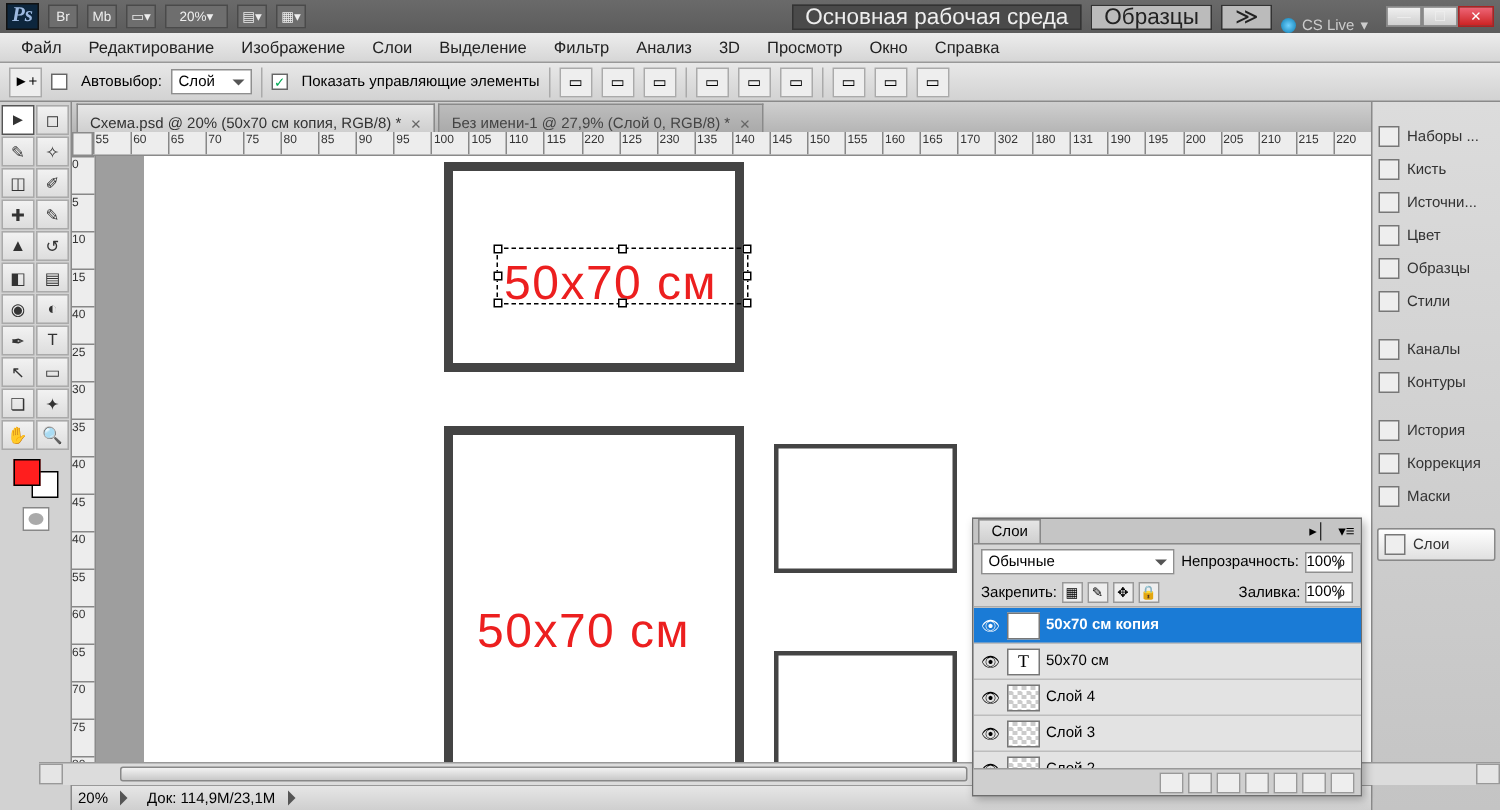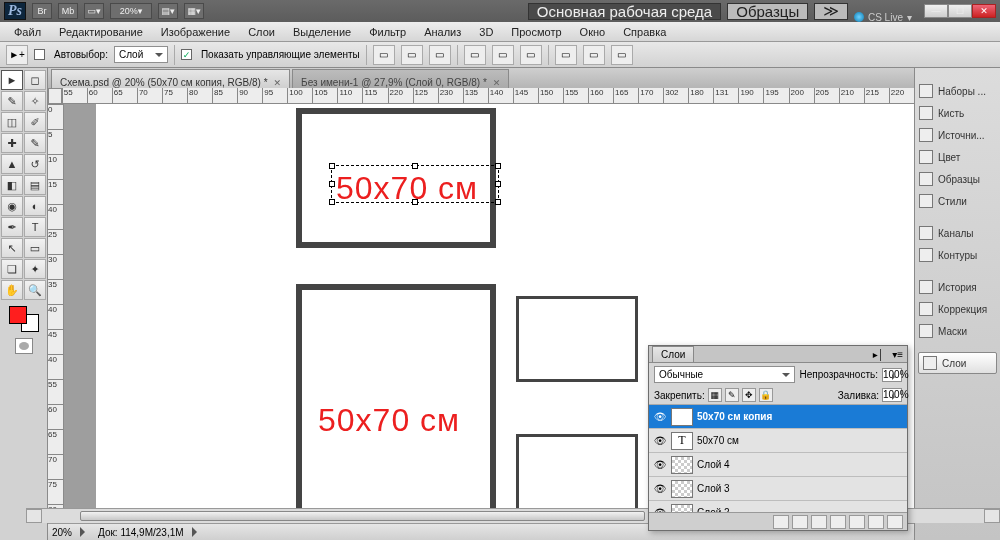--- a/index.html
+++ b/index.html
@@ -71,7 +71,7 @@
   .lp-tab .t{padding:2px 8px;background:linear-gradient(#e6e6e6,#cfcfcf);border:1px solid #888;border-bottom:none;}
   .lp-row1,.lp-row2{display:flex;align-items:center;gap:4px;padding:3px 5px;}
   .lp-sel{flex:1;}
-  .numbox{width:20px;height:14px;border:1px solid #8f8f8f;background:#fff;text-align:left;padding-right:12px;position:relative;}
+  .numbox{width:32px;height:14px;border:1px solid #8f8f8f;background:#fff;text-align:left;padding-right:12px;position:relative;}
   .numbox:after{content:"";position:absolute;right:3px;top:5px;border:3px solid transparent;border-left-color:#555;}
   .lockrow{display:flex;gap:3px;align-items:center;padding:2px 5px;border-bottom:1px solid #aaa;}
   .mini{width:14px;height:14px;border:1px solid #999;background:#eee;display:flex;align-items:center;justify-content:center;font-size:9px;}

